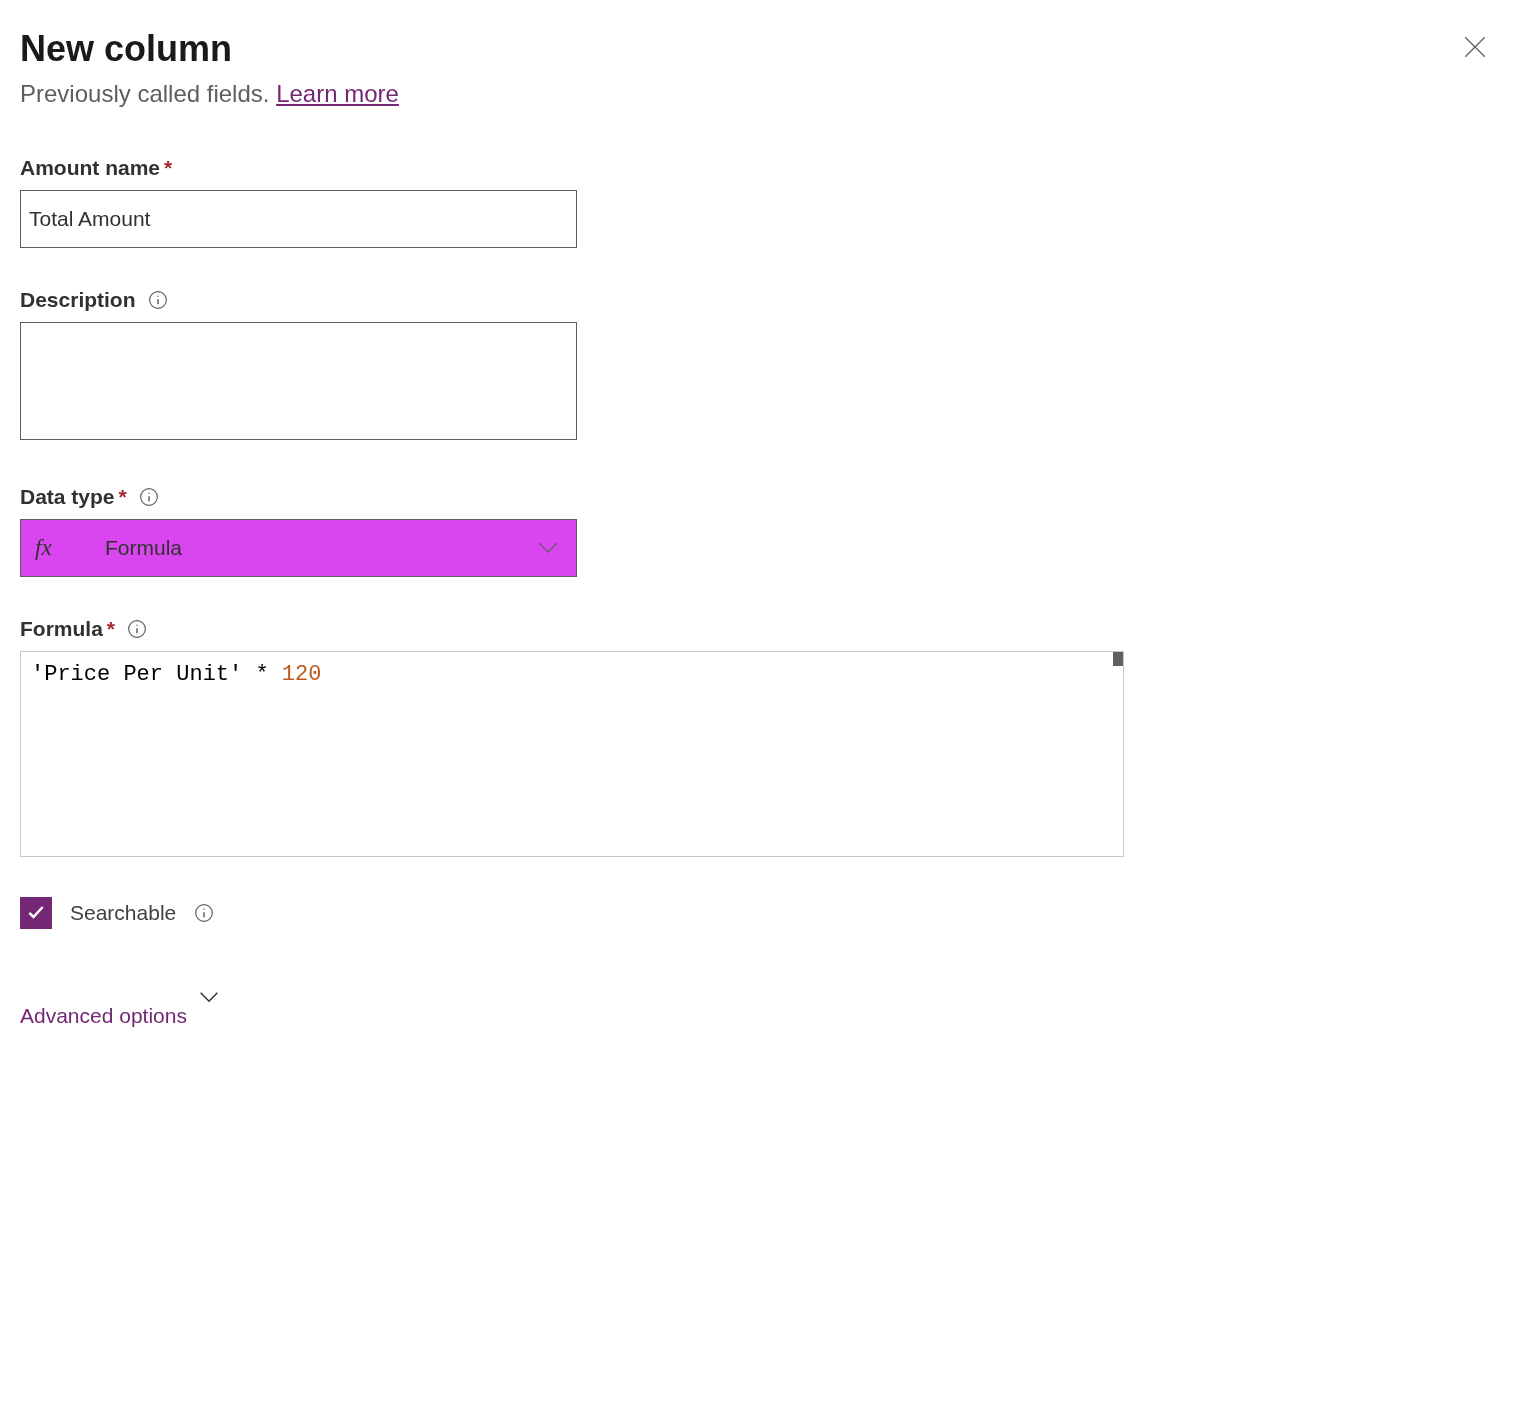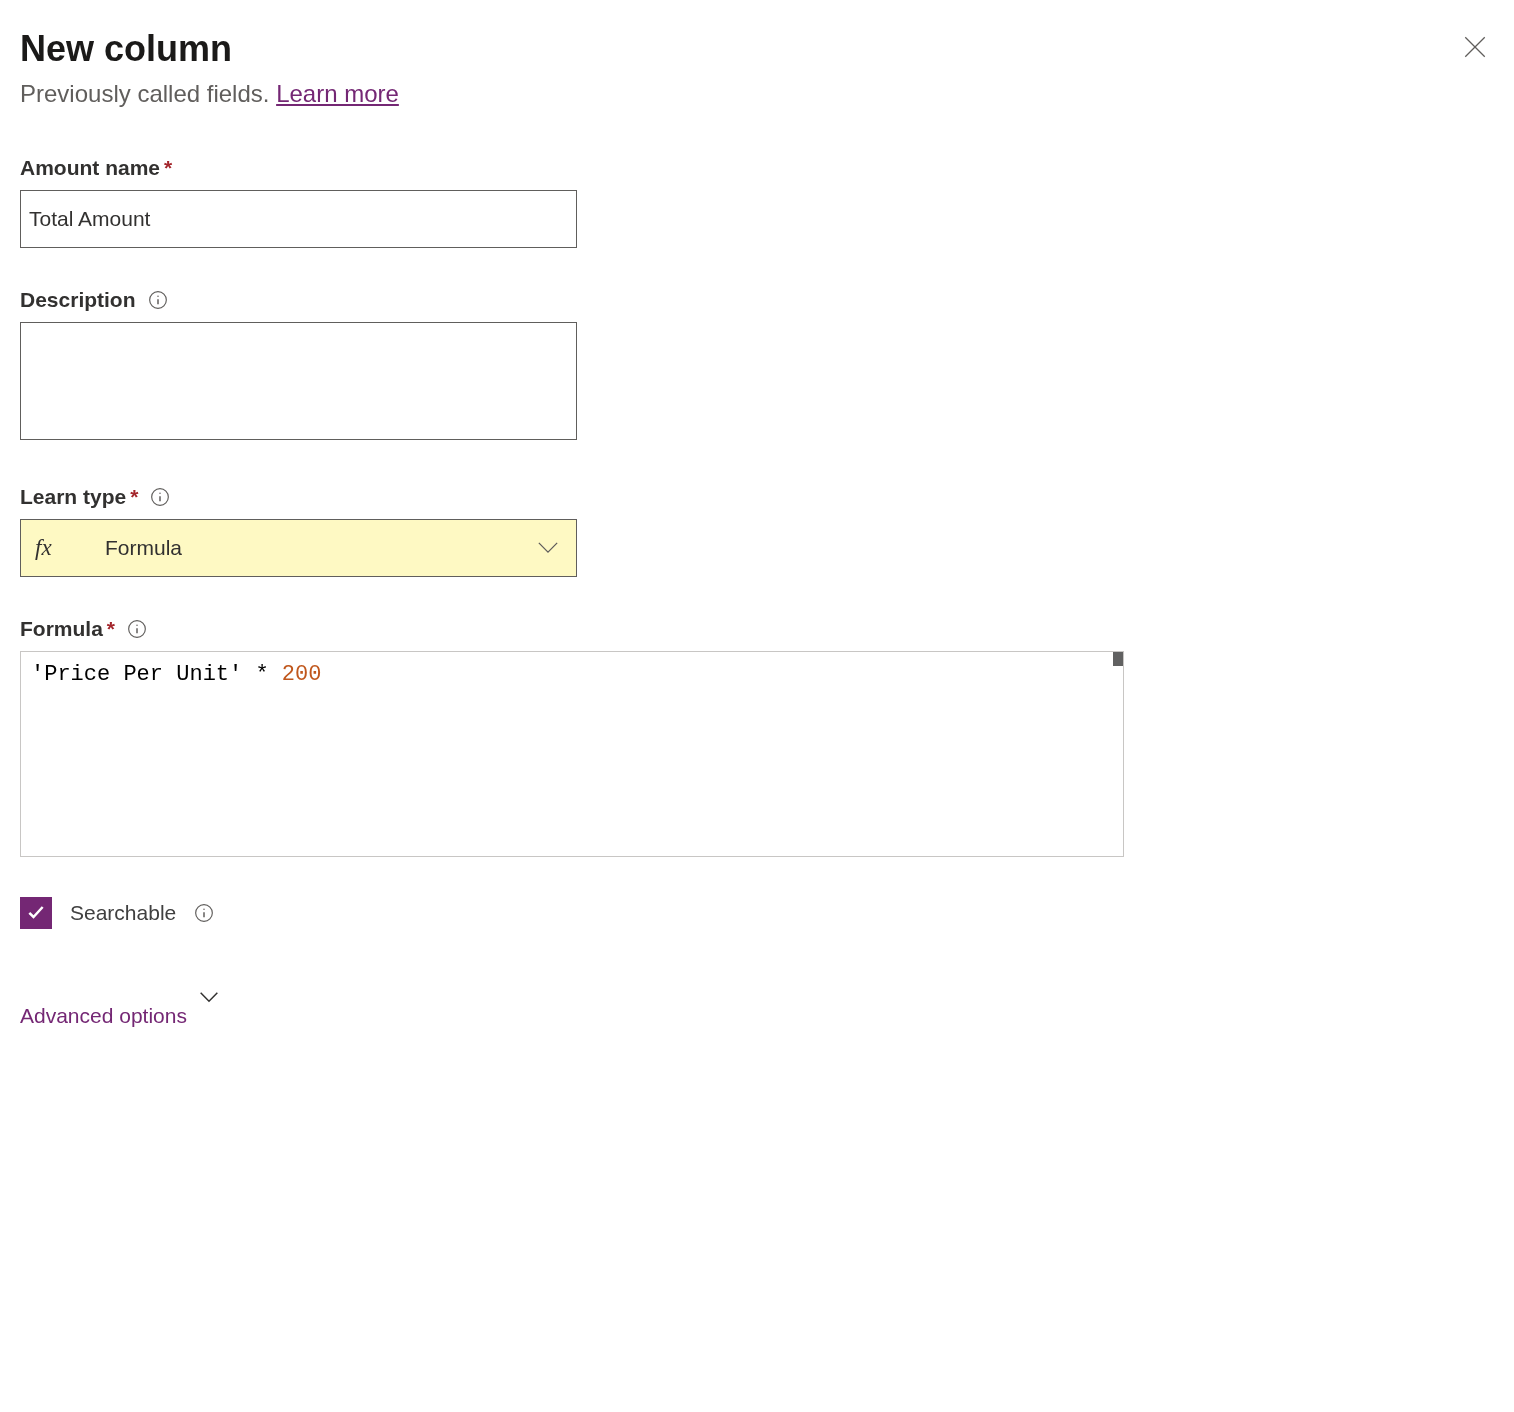--- a/index.html
+++ b/index.html
@@ -252,7 +252,7 @@
 <div class="field-group">
   <div class="field-label-row">
     <div class="field-label">
-      <span>Learn type</span><span class="required">*</span>
+      <span>Data type</span><span class="required">*</span>
     </div>
     <span class="info-icon">
       <svg viewBox="0 0 24 24" fill="none" stroke="#605e5c" stroke-width="1.4">

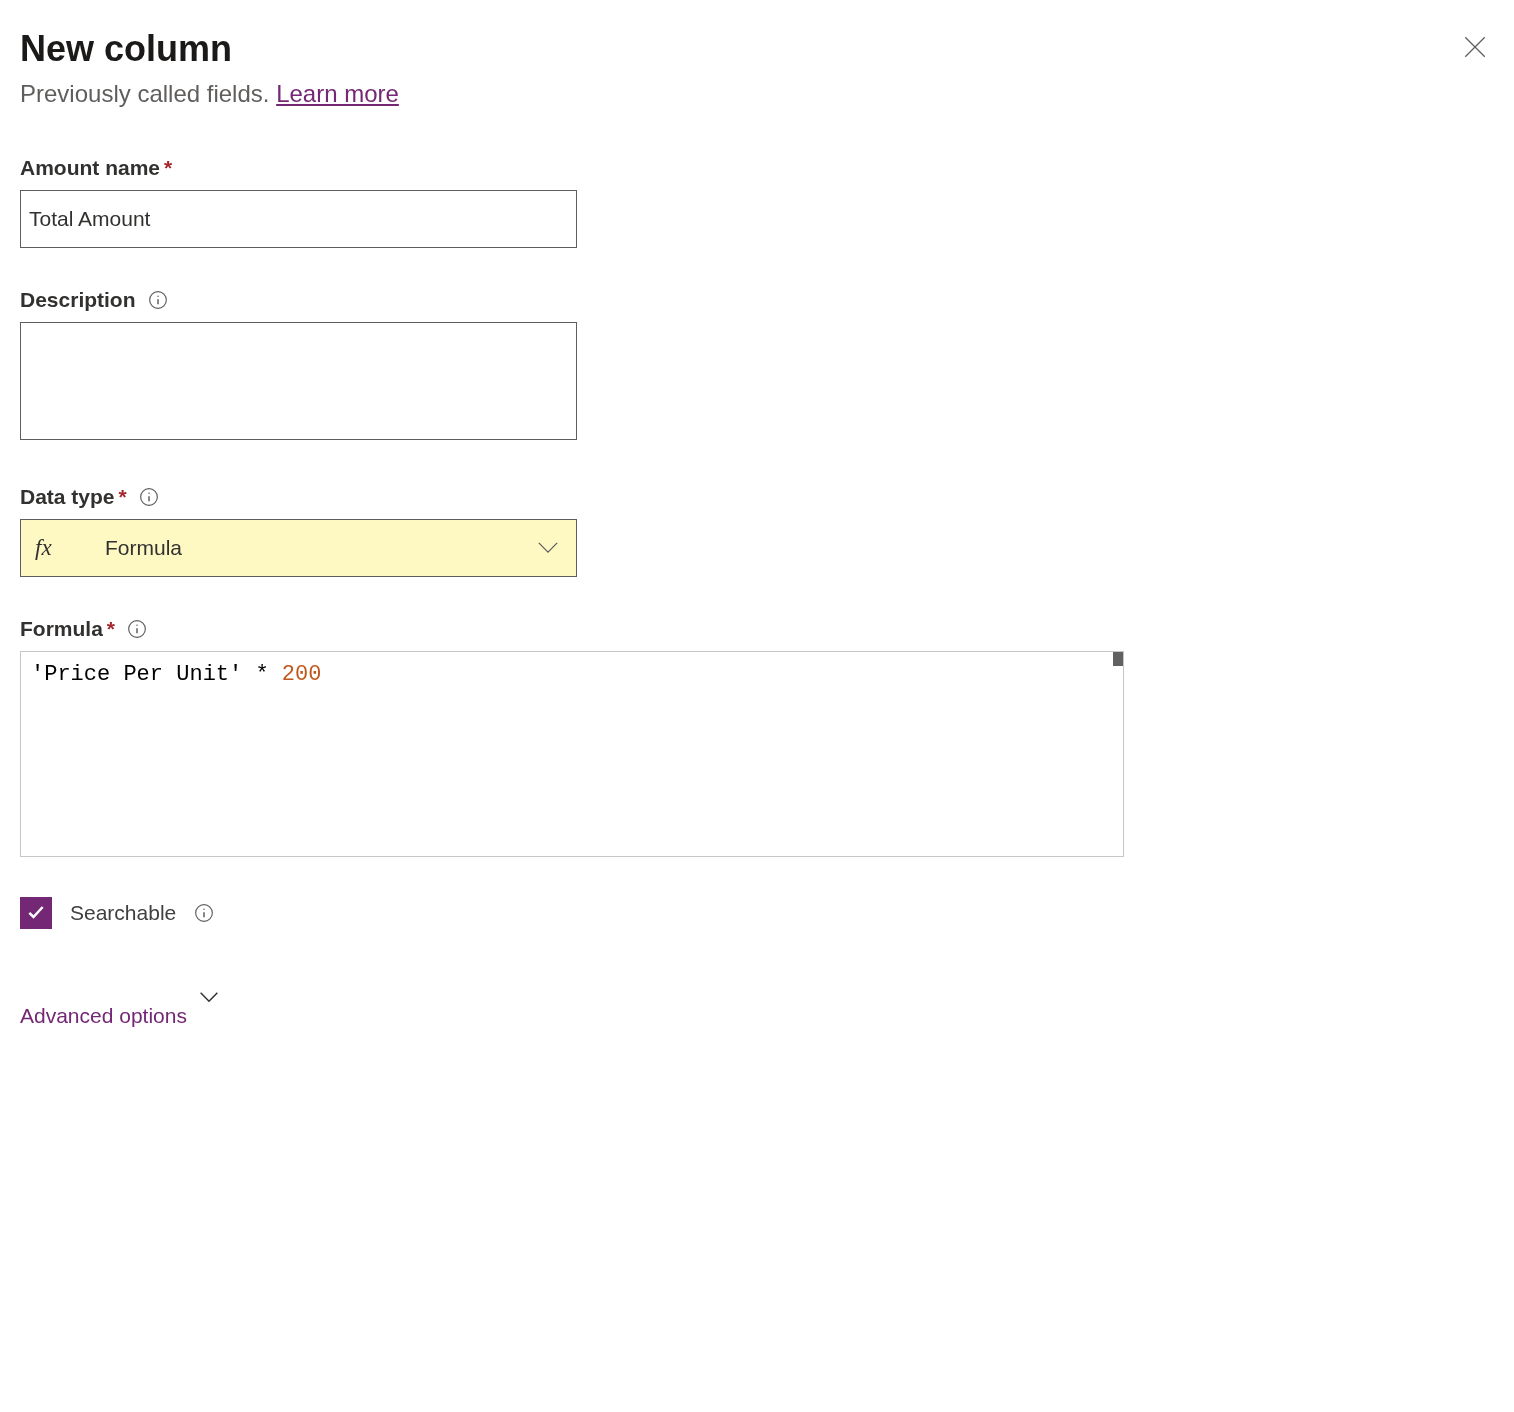--- a/index.html
+++ b/index.html
@@ -113,7 +113,7 @@
       font-size: 21px;
       font-family: inherit;
       color: #323130;
-      background: #fef9c3;
+      background: #d946ef;
       cursor: pointer;
       display: flex;
       align-items: center;

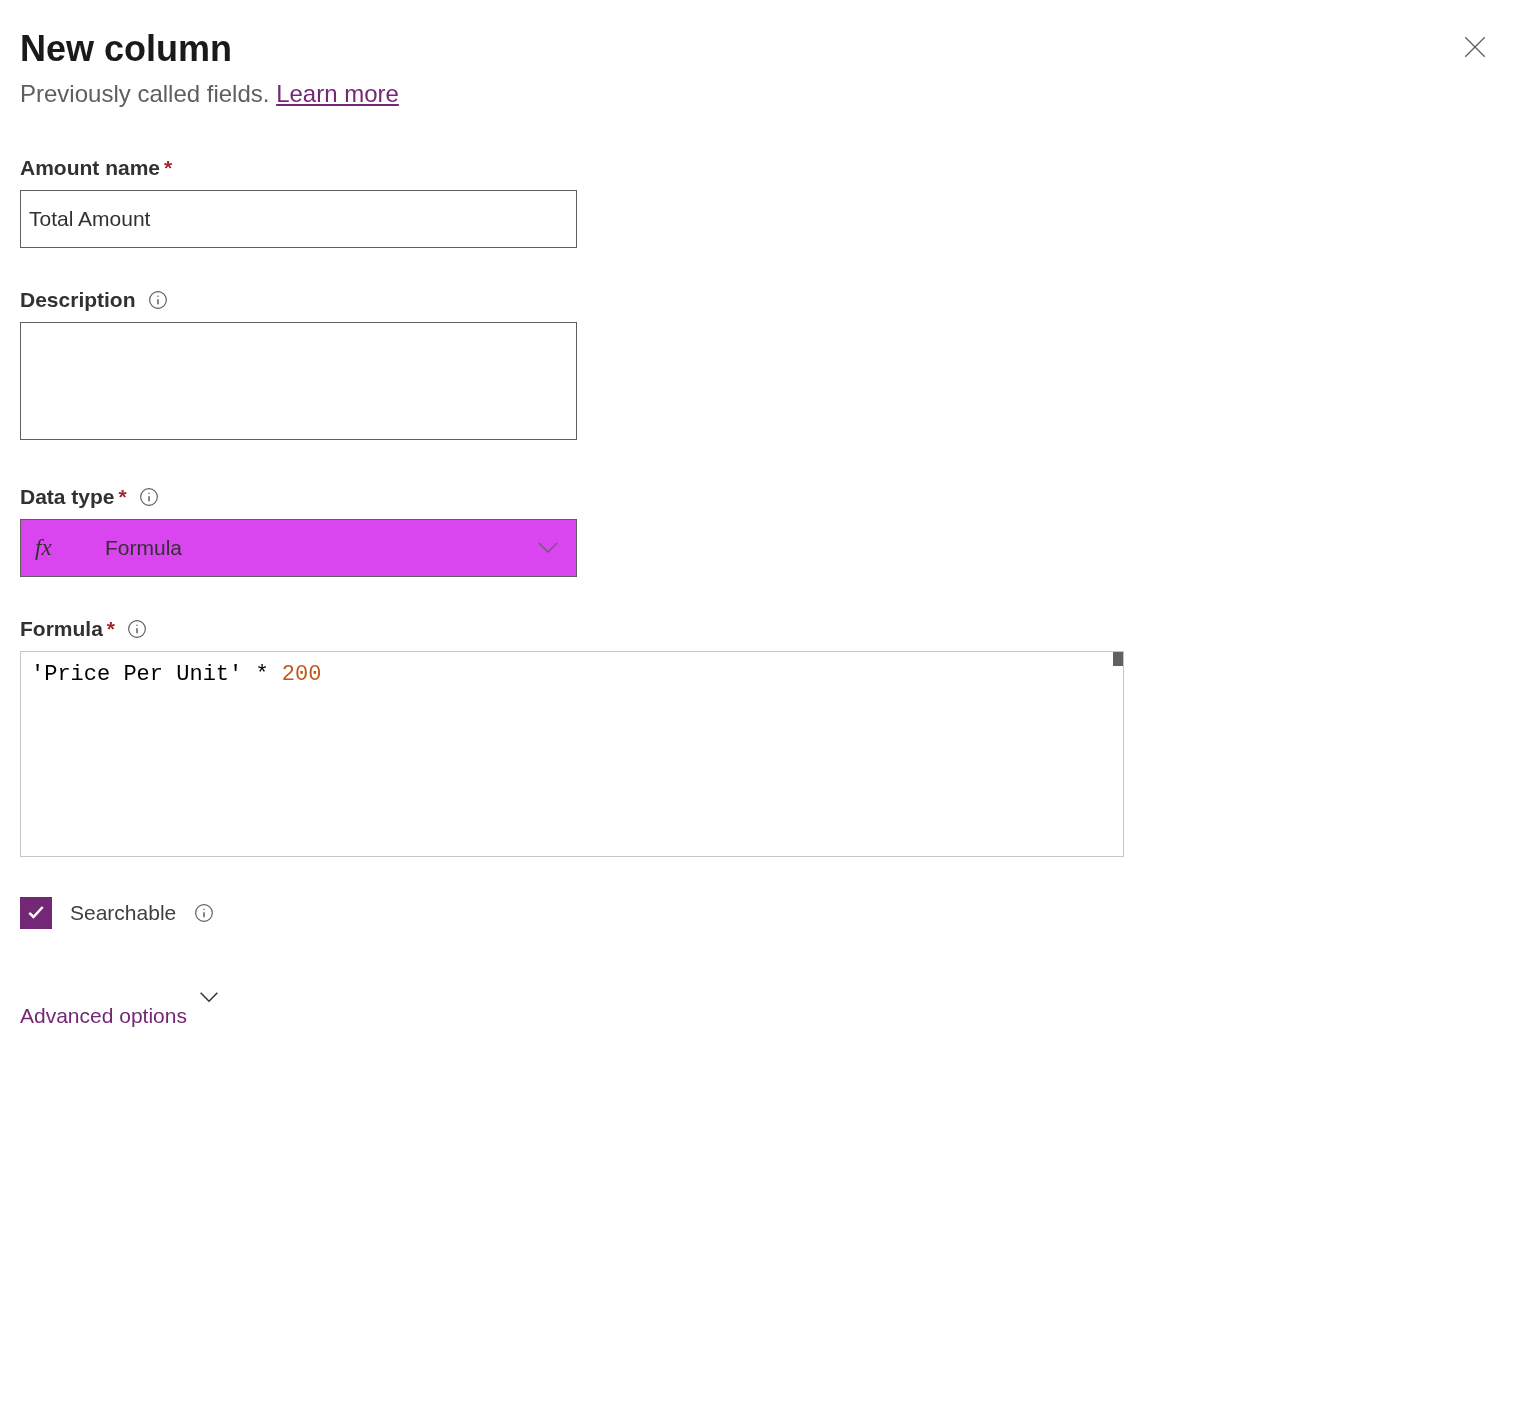--- a/index.html
+++ b/index.html
@@ -288,7 +288,7 @@
       </svg>
     </span>
   </div>
-  <div class="formula-editor"><span class="tok-string">'Price Per Unit'</span> <span class="tok-operator">*</span> <span class="tok-number">200</span><div class="formula-scrollbar-track"></div></div>
+  <div class="formula-editor"><span class="tok-string">'Price Per Unit'</span> <span class="tok-operator">*</span> <span class="tok-number">120</span><div class="formula-scrollbar-track"></div></div>
 </div>
 
 <div class="checkbox-row">

